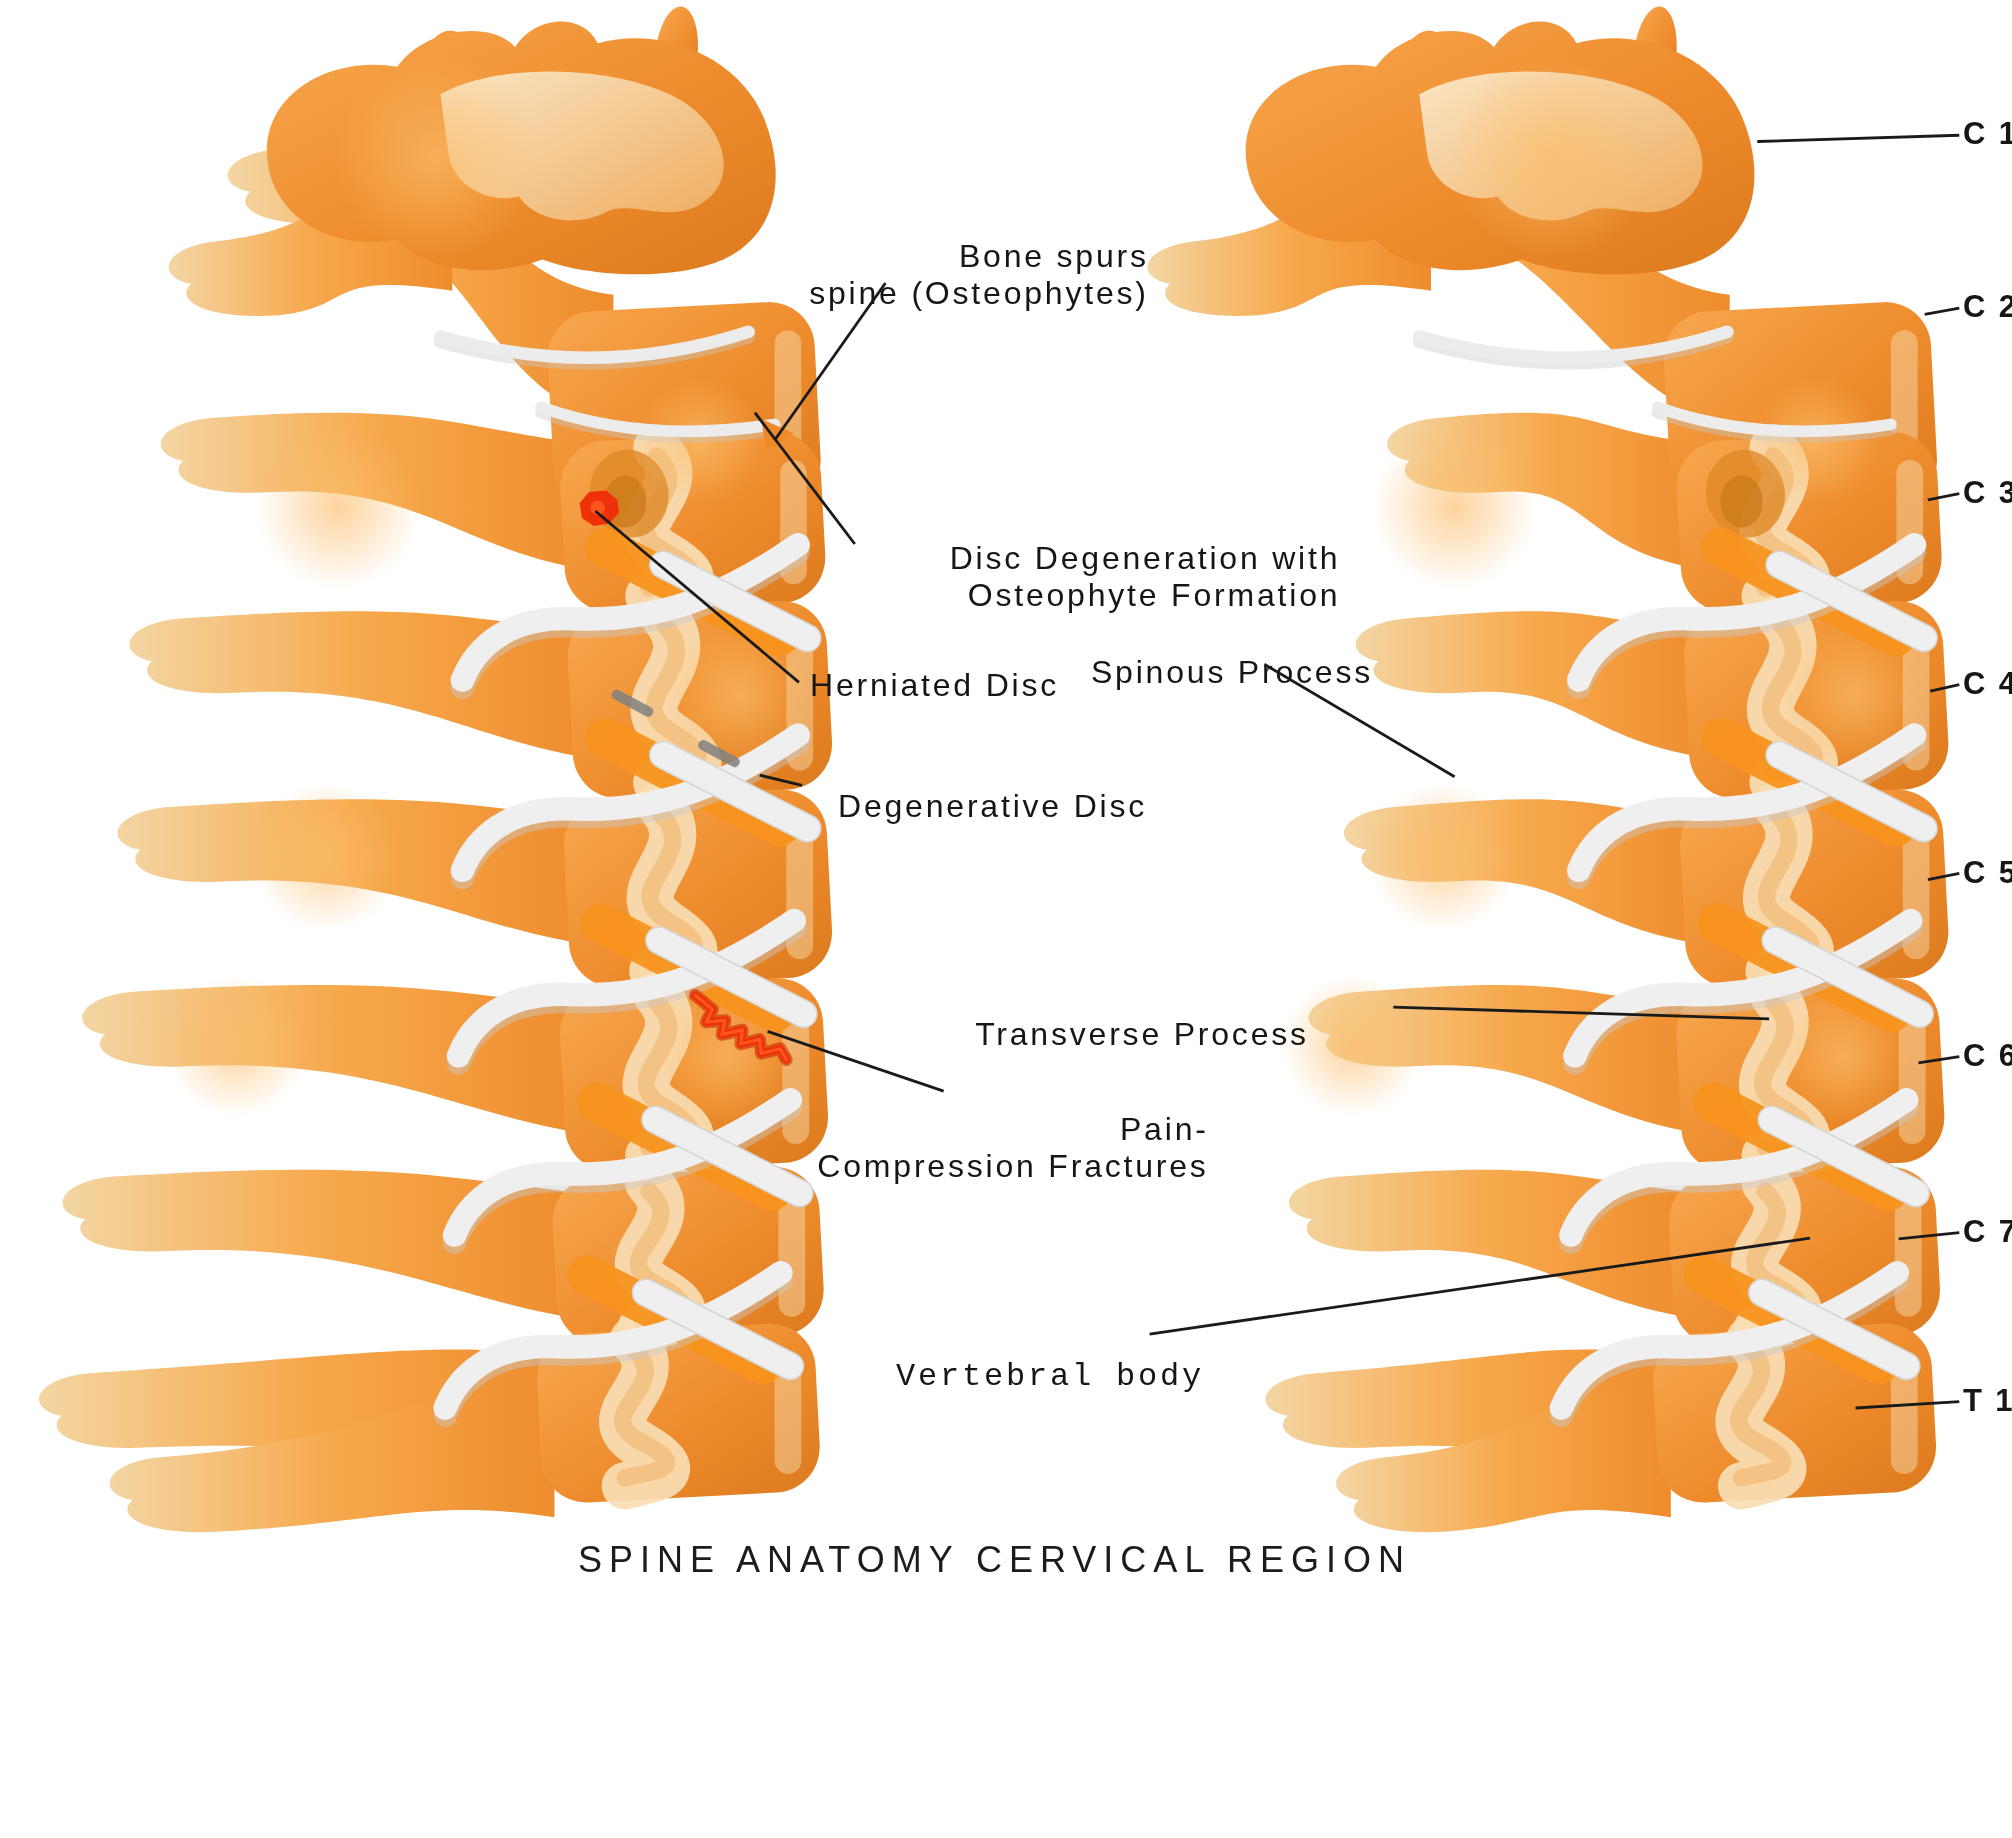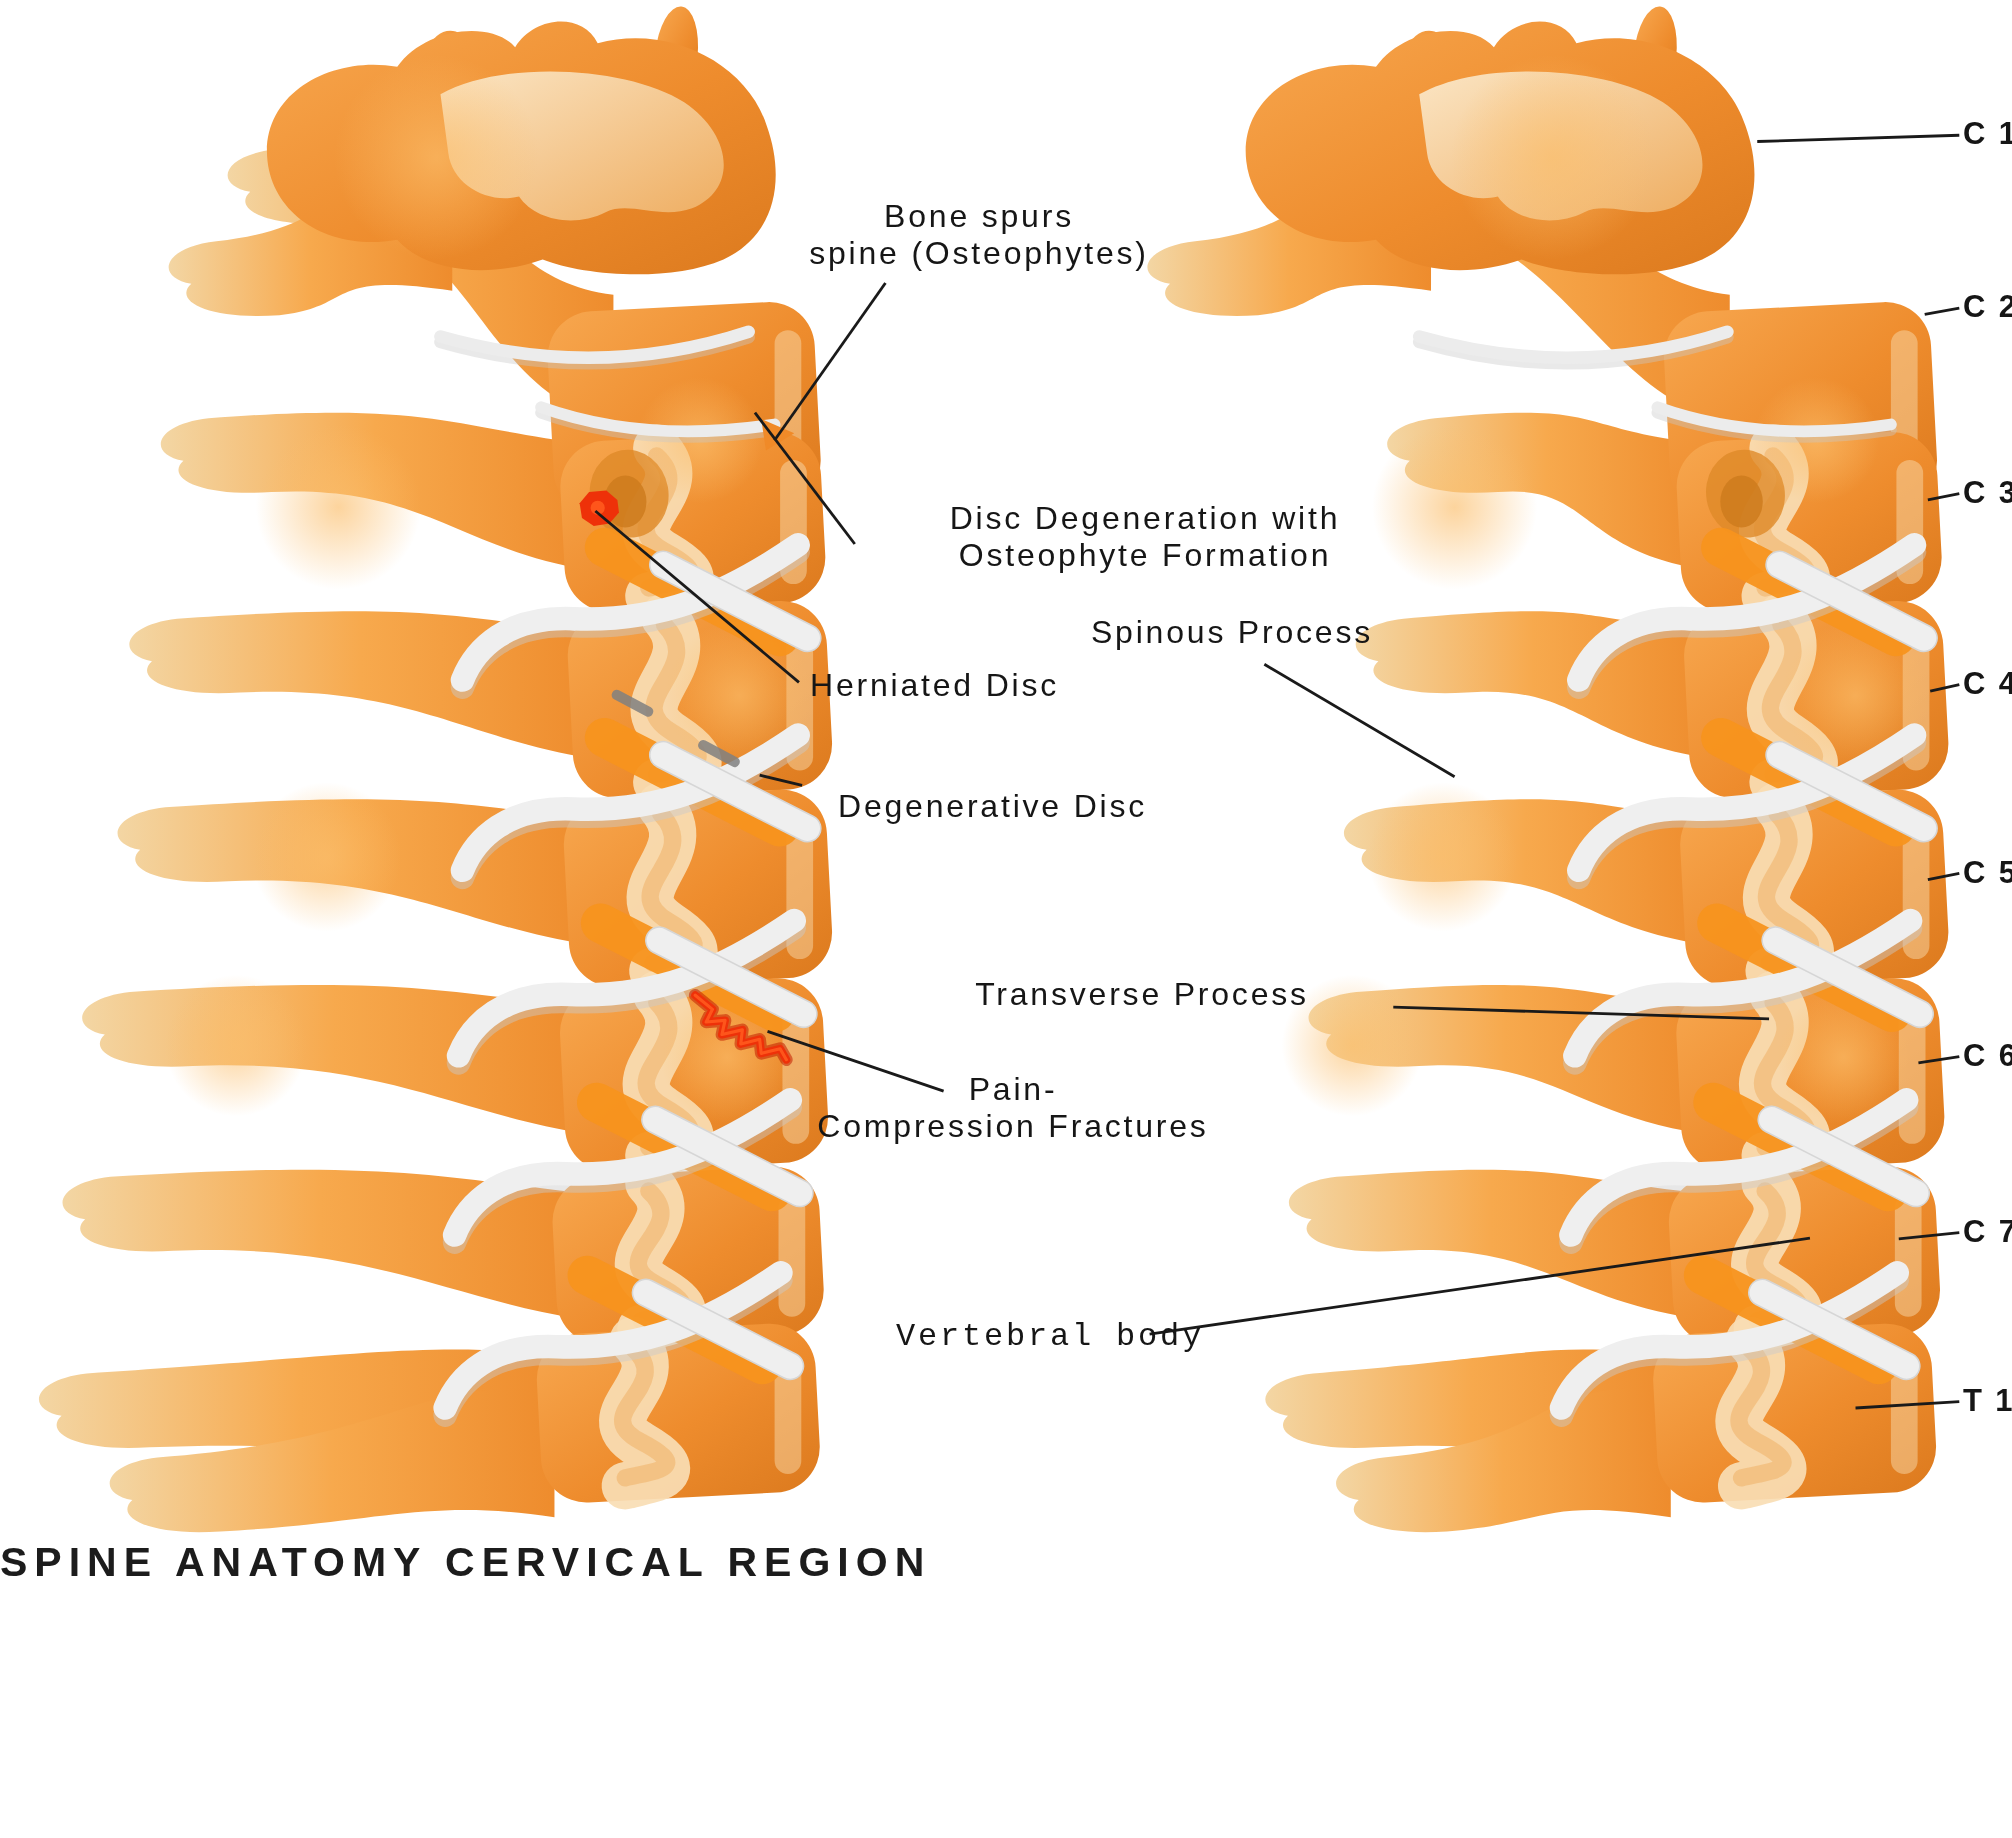--- a/index.html
+++ b/index.html
@@ -8,7 +8,7 @@
   #spine-svg{position:absolute;left:0;top:0;width:2013px;height:1838px;}
   .ann{position:absolute;color:#161616;font-size:32px;line-height:37px;letter-spacing:2.8px;
        white-space:nowrap;font-weight:400;}
-  .ann.center{transform:translateX(-50%);text-align:center;}
+  .ann.center{transform:translateX(-50%);text-align:right;margin-top:40px;}
   .vlabel{position:absolute;color:#161616;font-size:31px;font-weight:700;letter-spacing:2.4px;
           white-space:nowrap;line-height:35px;}
   #title{position:absolute;left:0;top:1539px;width:1989px;color:#1c1c1c;

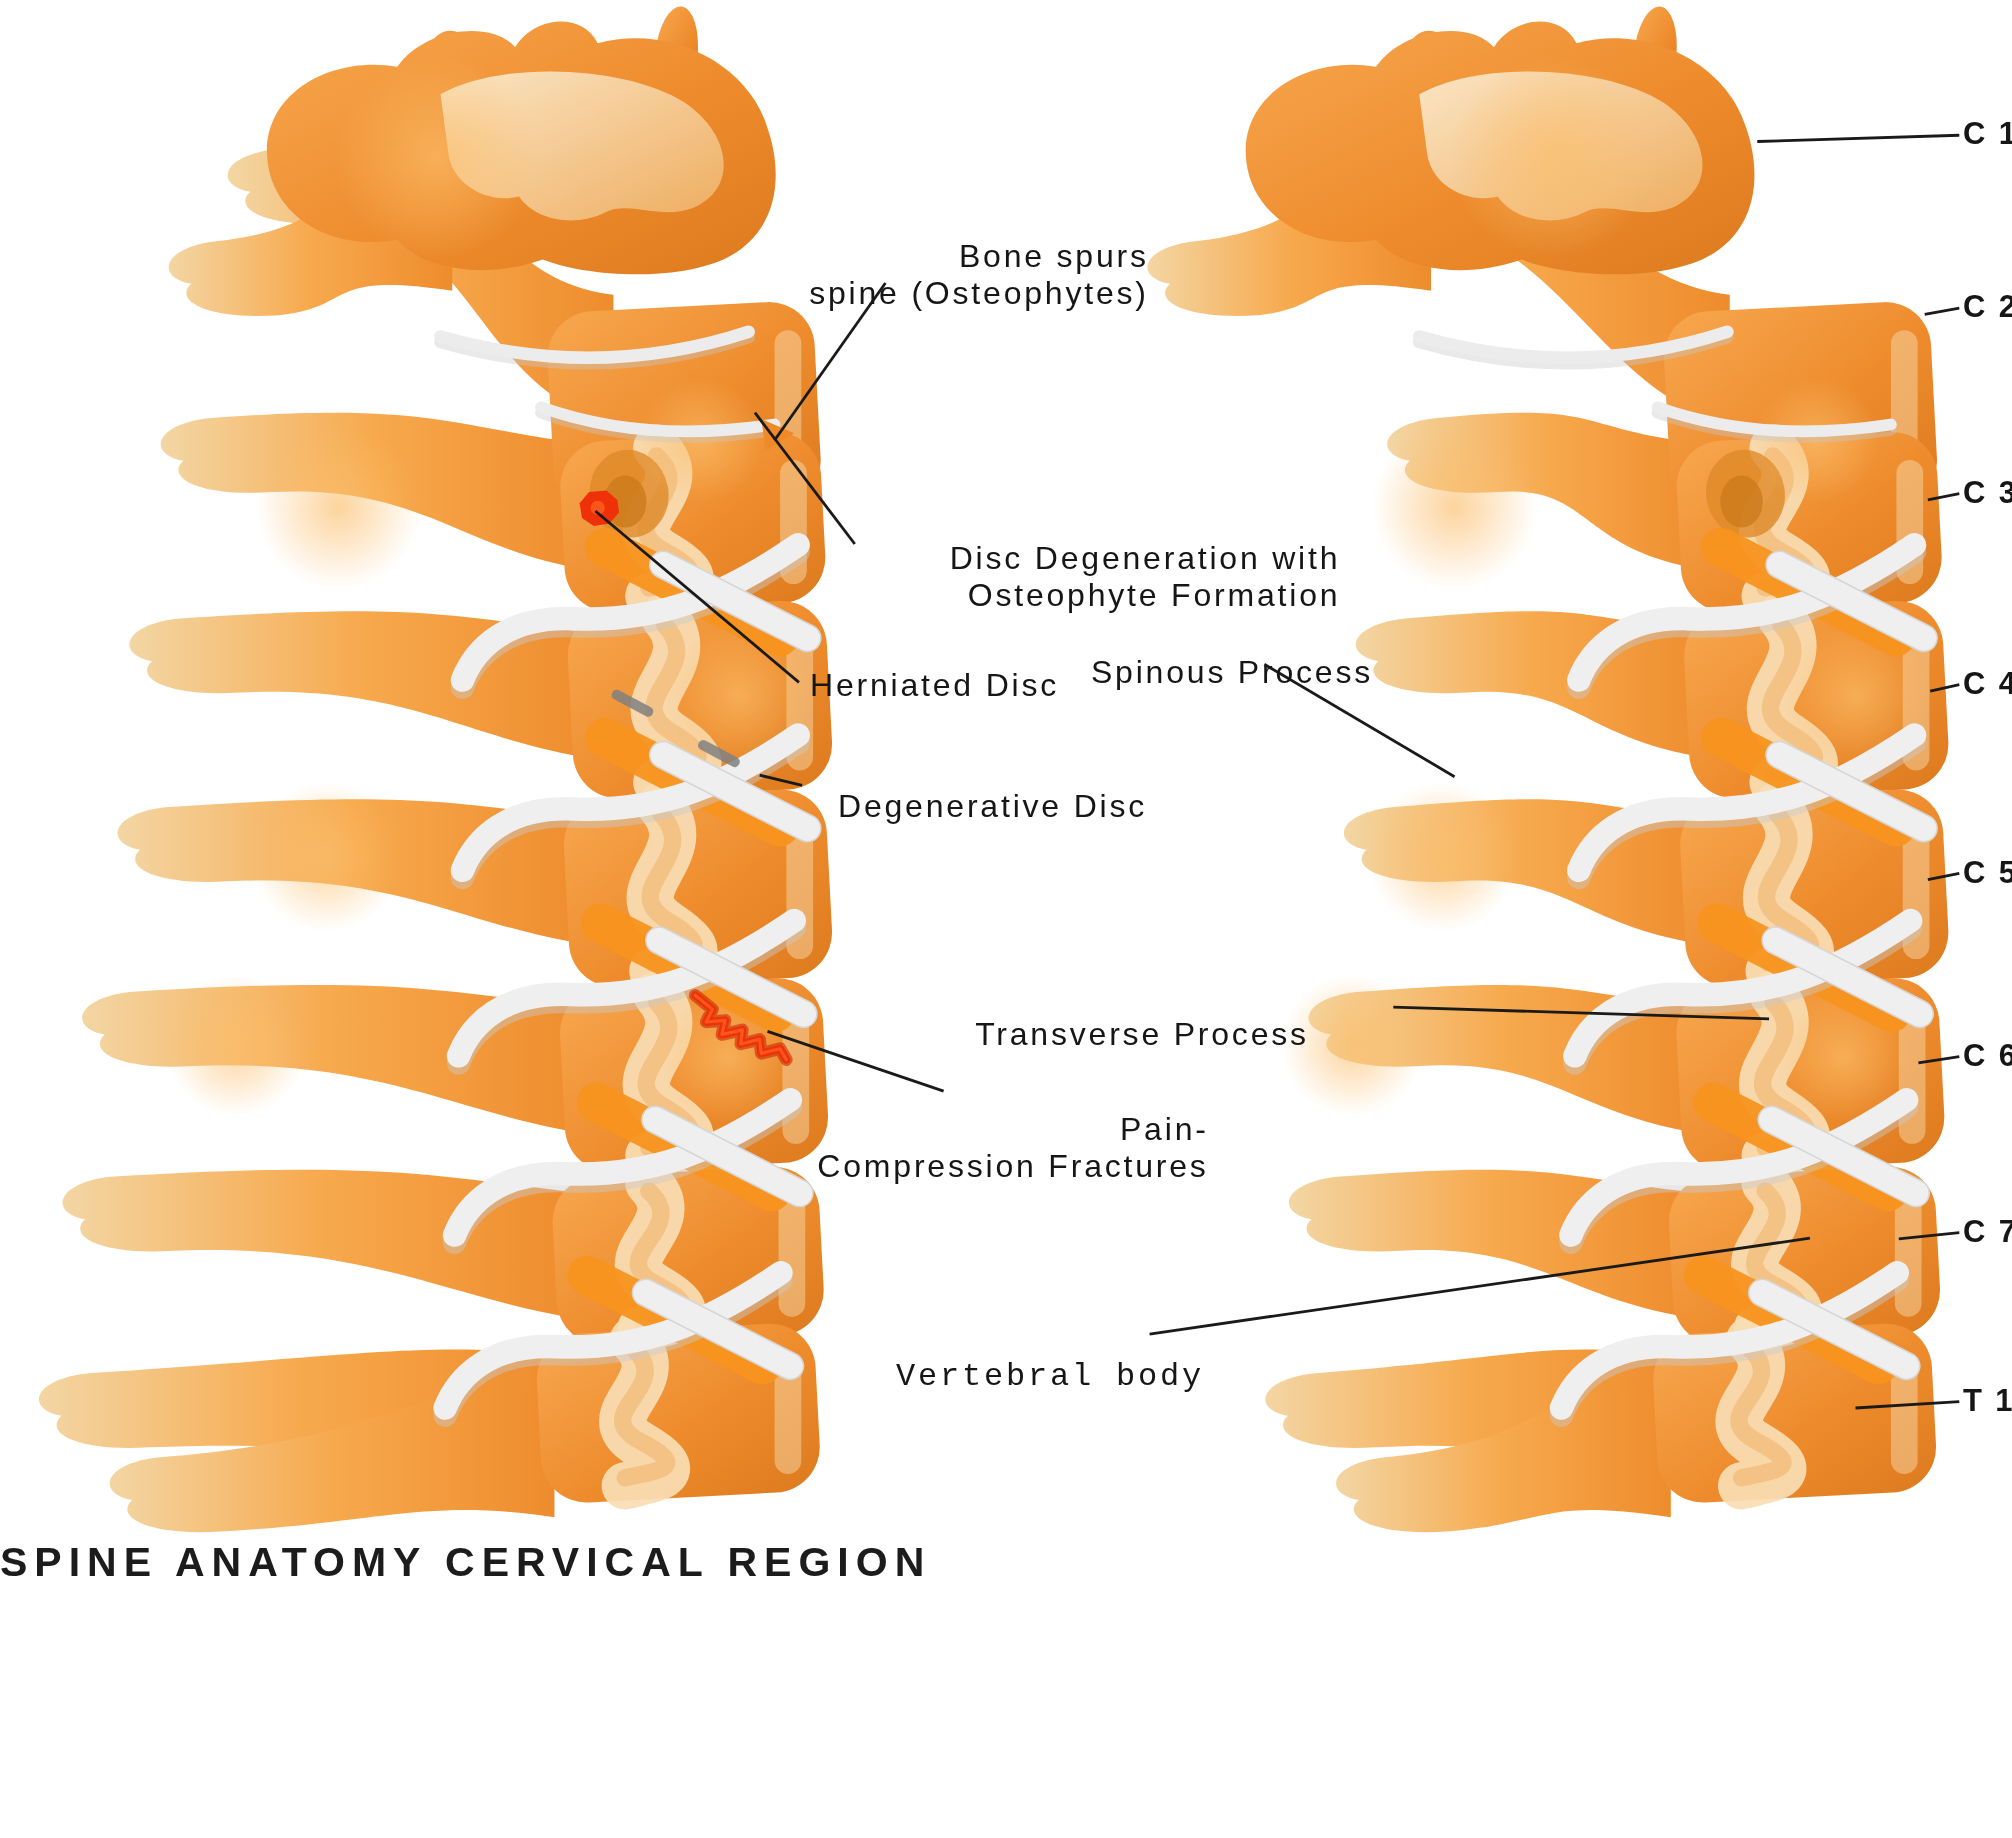--- a/index.html
+++ b/index.html
@@ -11,8 +11,8 @@
   .ann.center{transform:translateX(-50%);text-align:right;margin-top:40px;}
   .vlabel{position:absolute;color:#161616;font-size:31px;font-weight:700;letter-spacing:2.4px;
           white-space:nowrap;line-height:35px;}
-  #title{position:absolute;left:0;top:1539px;width:1989px;color:#1c1c1c;
-         font-size:41px;letter-spacing:7px;font-weight:700;white-space:nowrap;}
+  #title{position:absolute;left:0;top:1539px;width:1989px;text-align:center;color:#1c1c1c;
+         font-size:36px;letter-spacing:7px;font-weight:400;white-space:nowrap;}
 </style>
 </head>
 <body>

